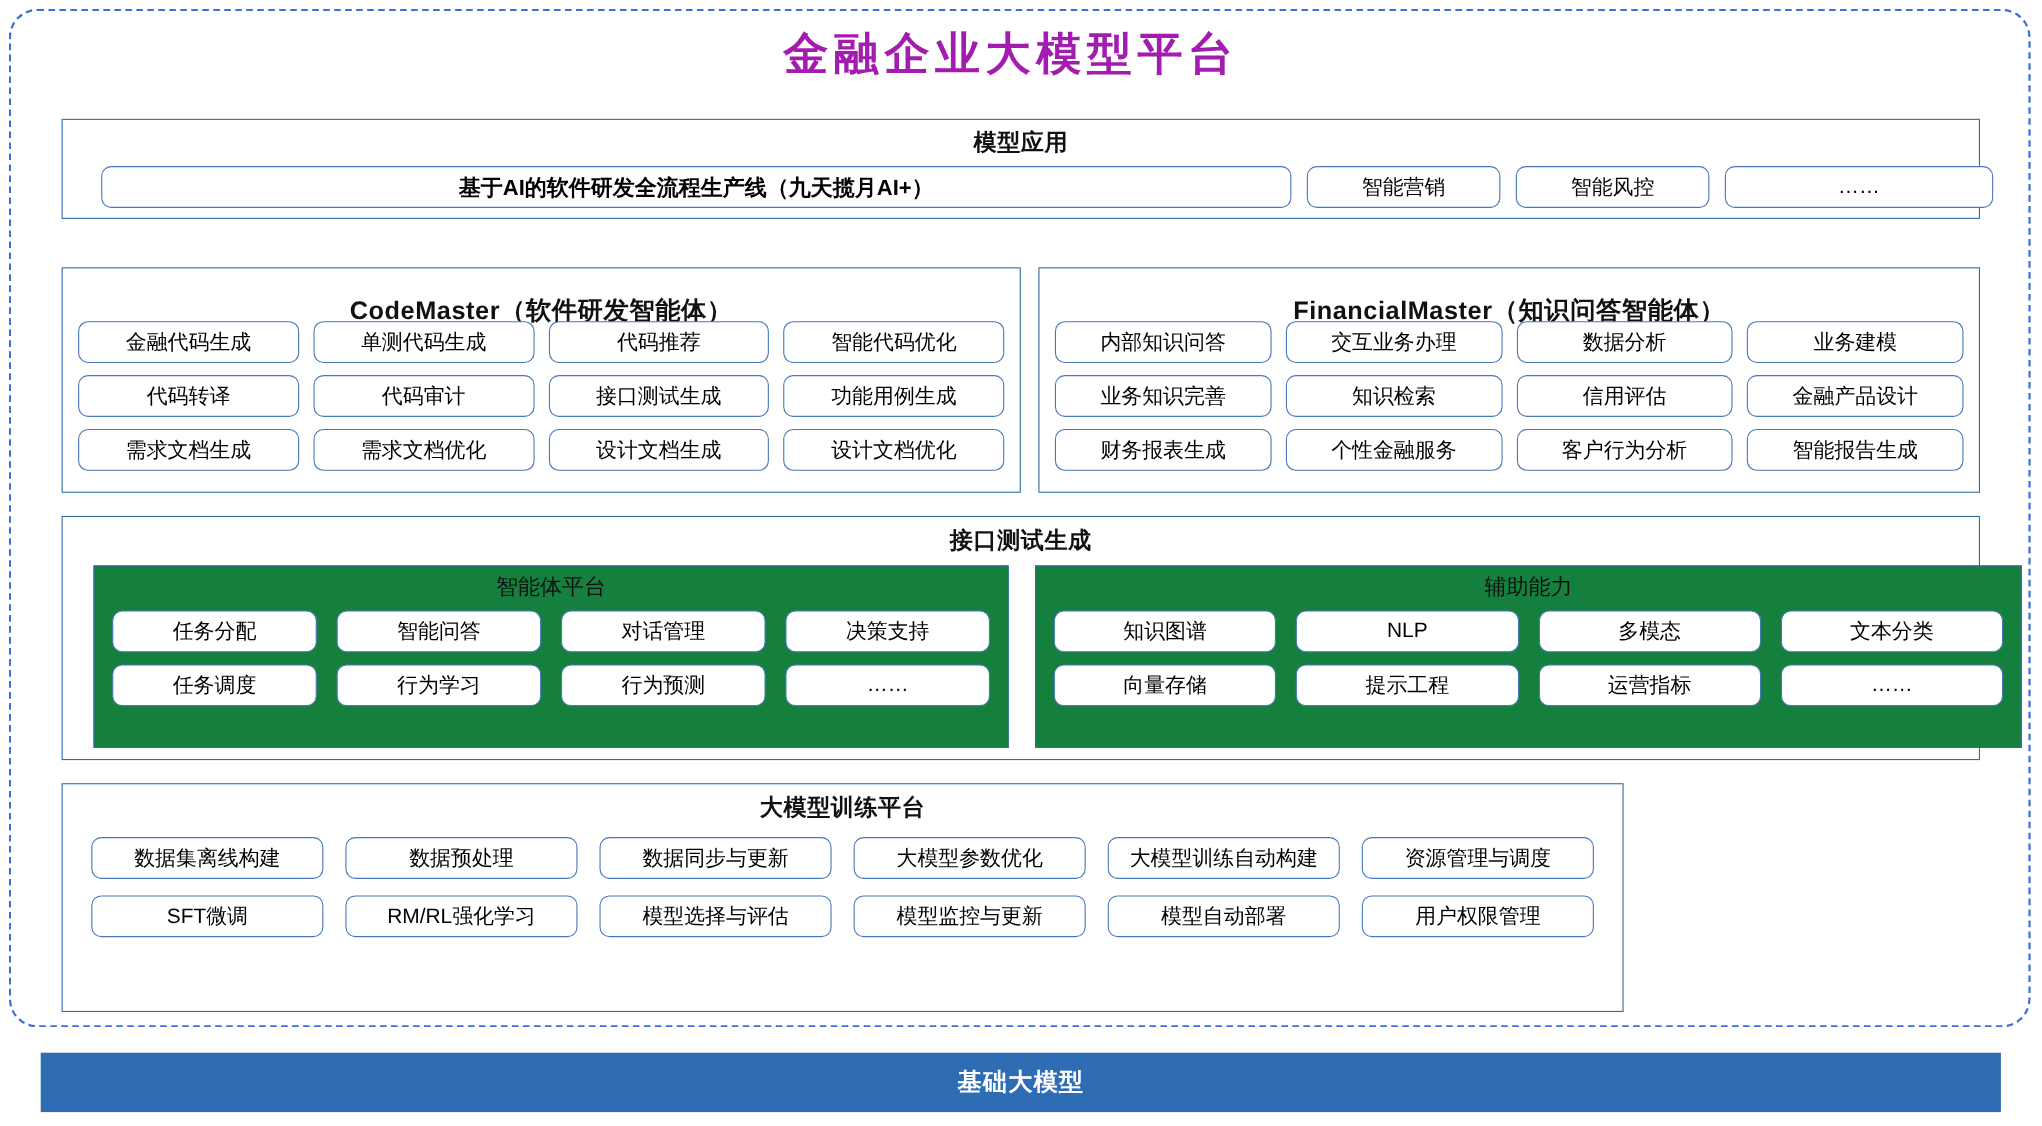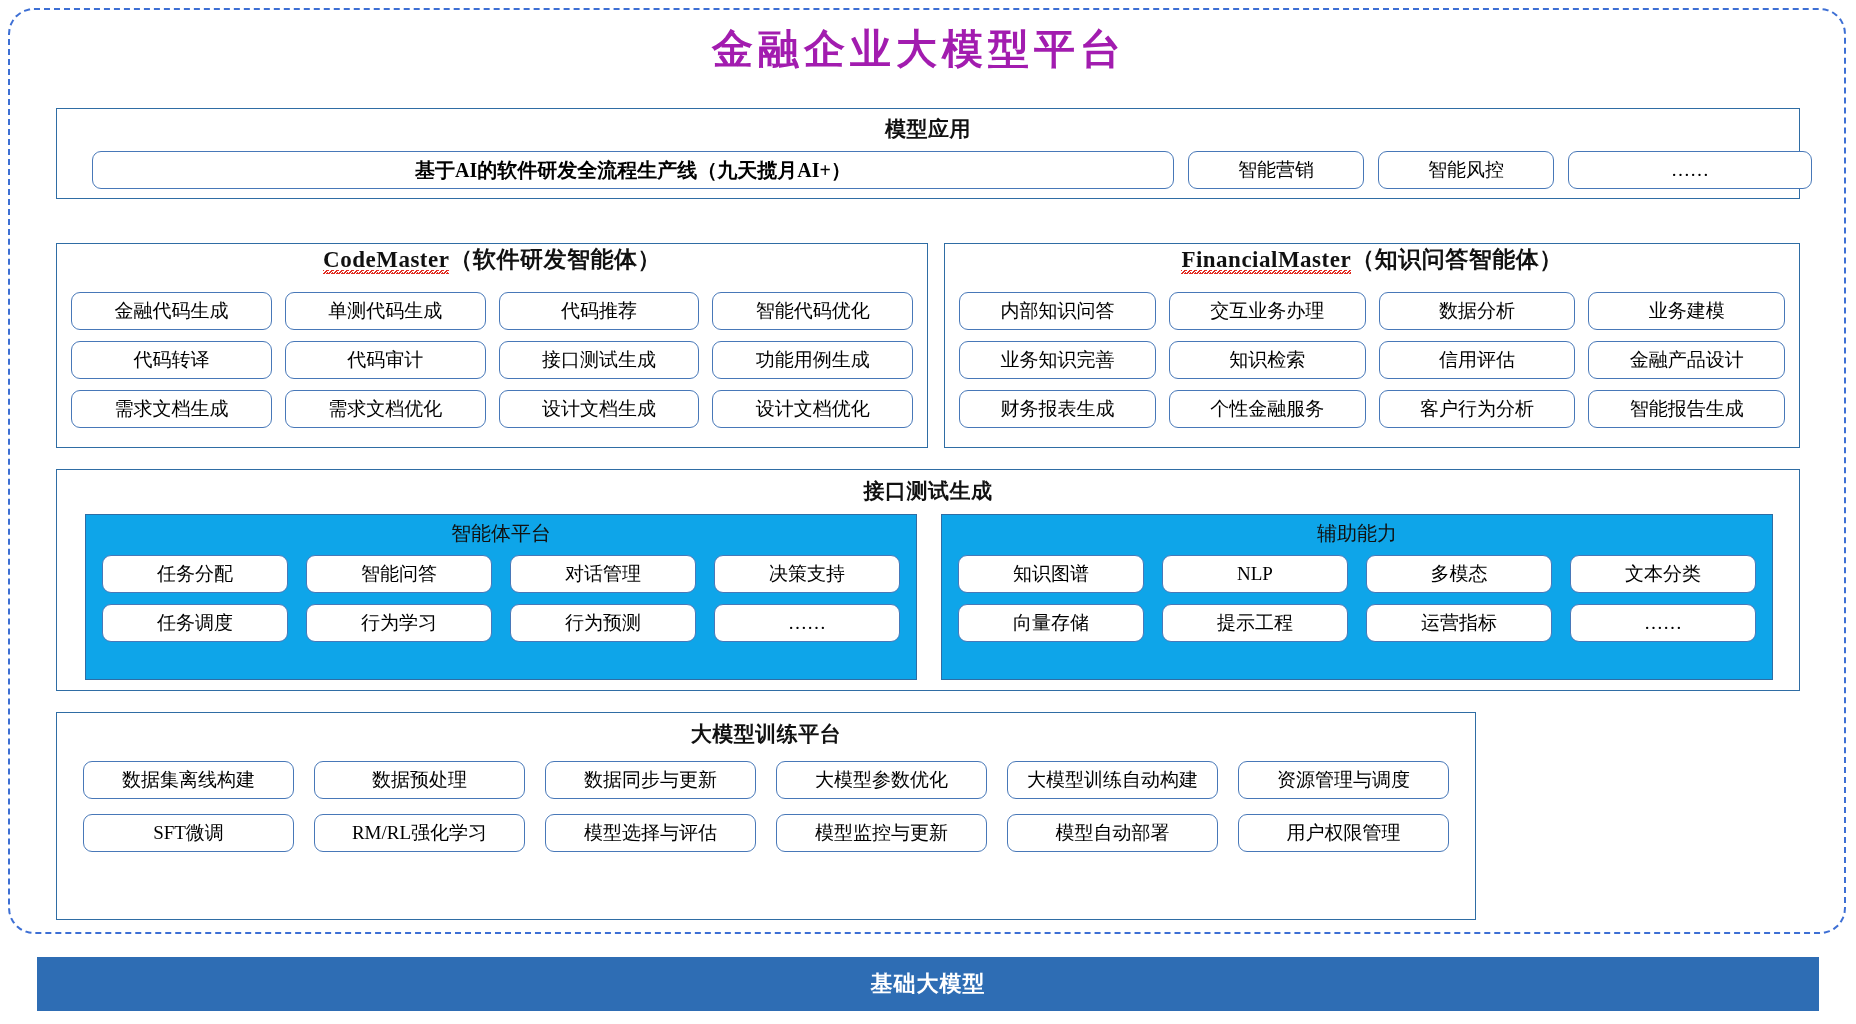--- a/index.html
+++ b/index.html
@@ -46,7 +46,6 @@
     border: 1.6px solid #2f6da4;
     box-sizing: border-box;
     background: #ffffff;
-    font-family: Liberation Serif, serif;
   }
   .panel-title {
     text-align: center;

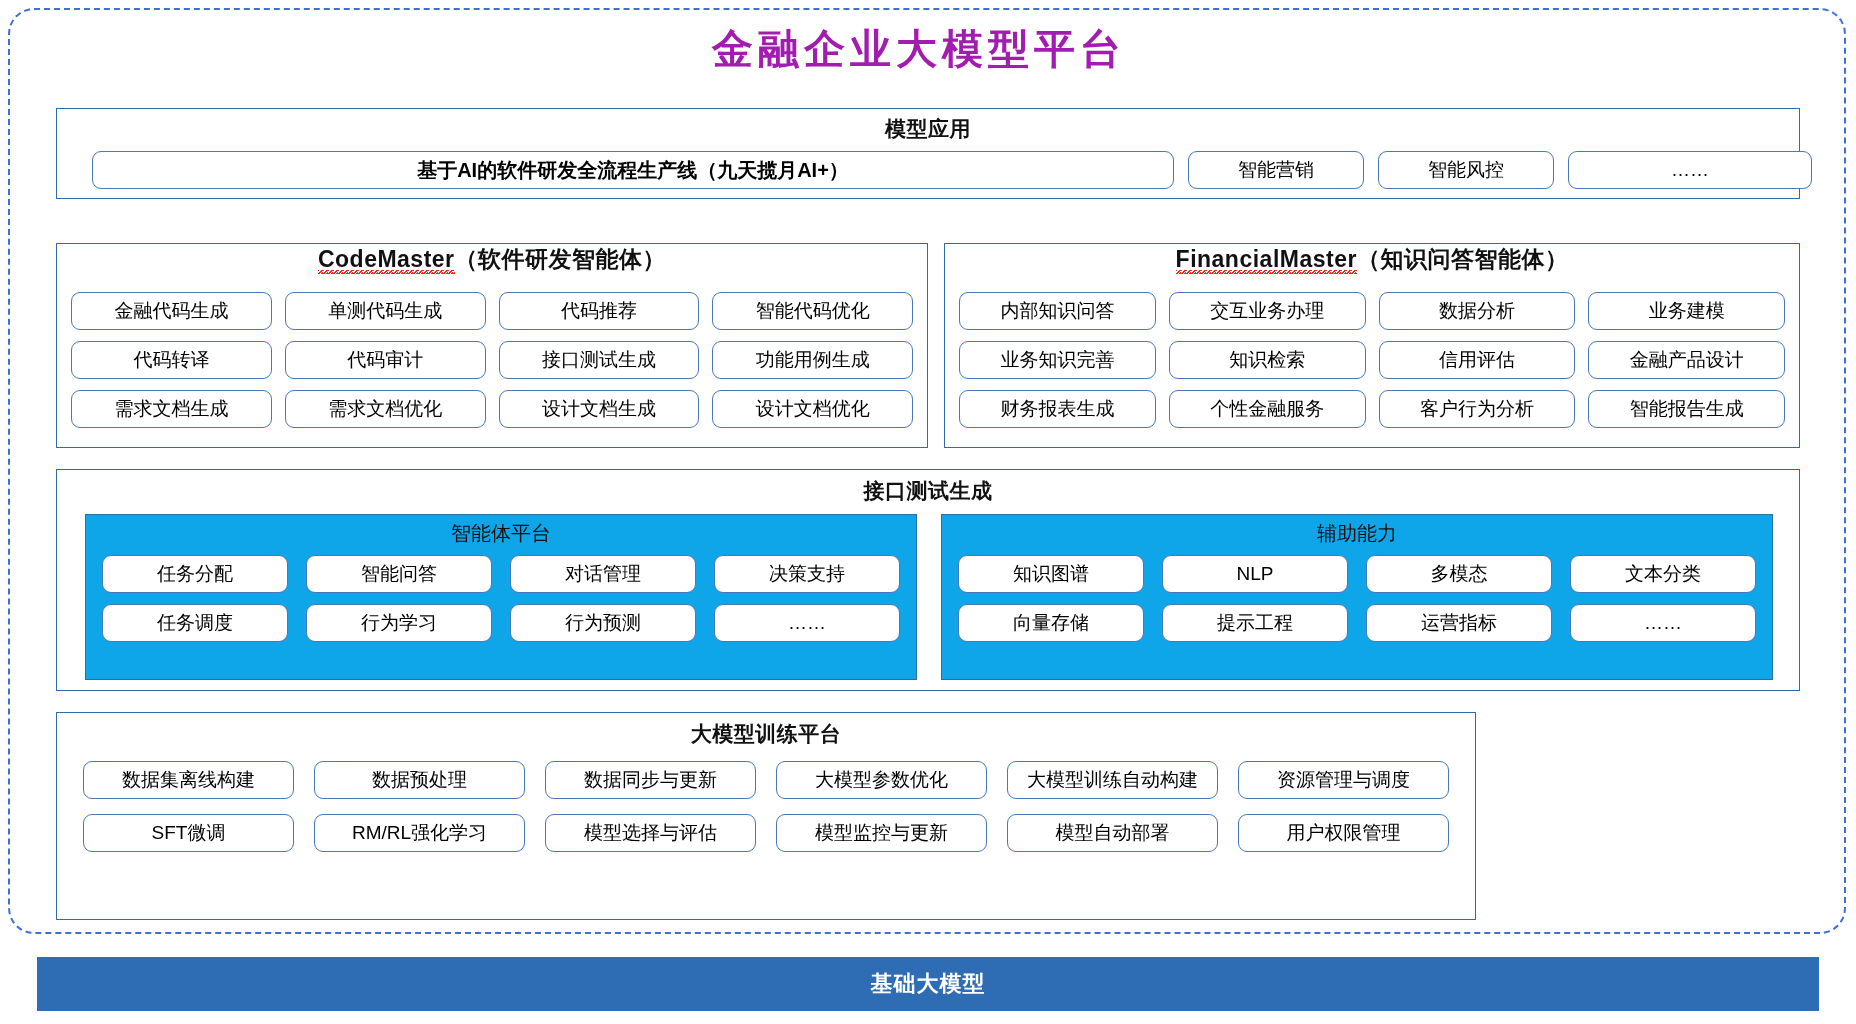--- a/index.html
+++ b/index.html
@@ -113,7 +113,7 @@
   
   #sec-codemaster   { left: 56px;  top: 243px; width: 872px; height: 205px; }
   #sec-financial    { left: 944px; top: 243px; width: 856px; height: 205px; }
-  .agent-title { margin-top: 0; font-size: 23px; }
+  .agent-title { margin-top: 23px; font-size: 23px; }
   .agent-grid {
     position: absolute;
     left: 14px;

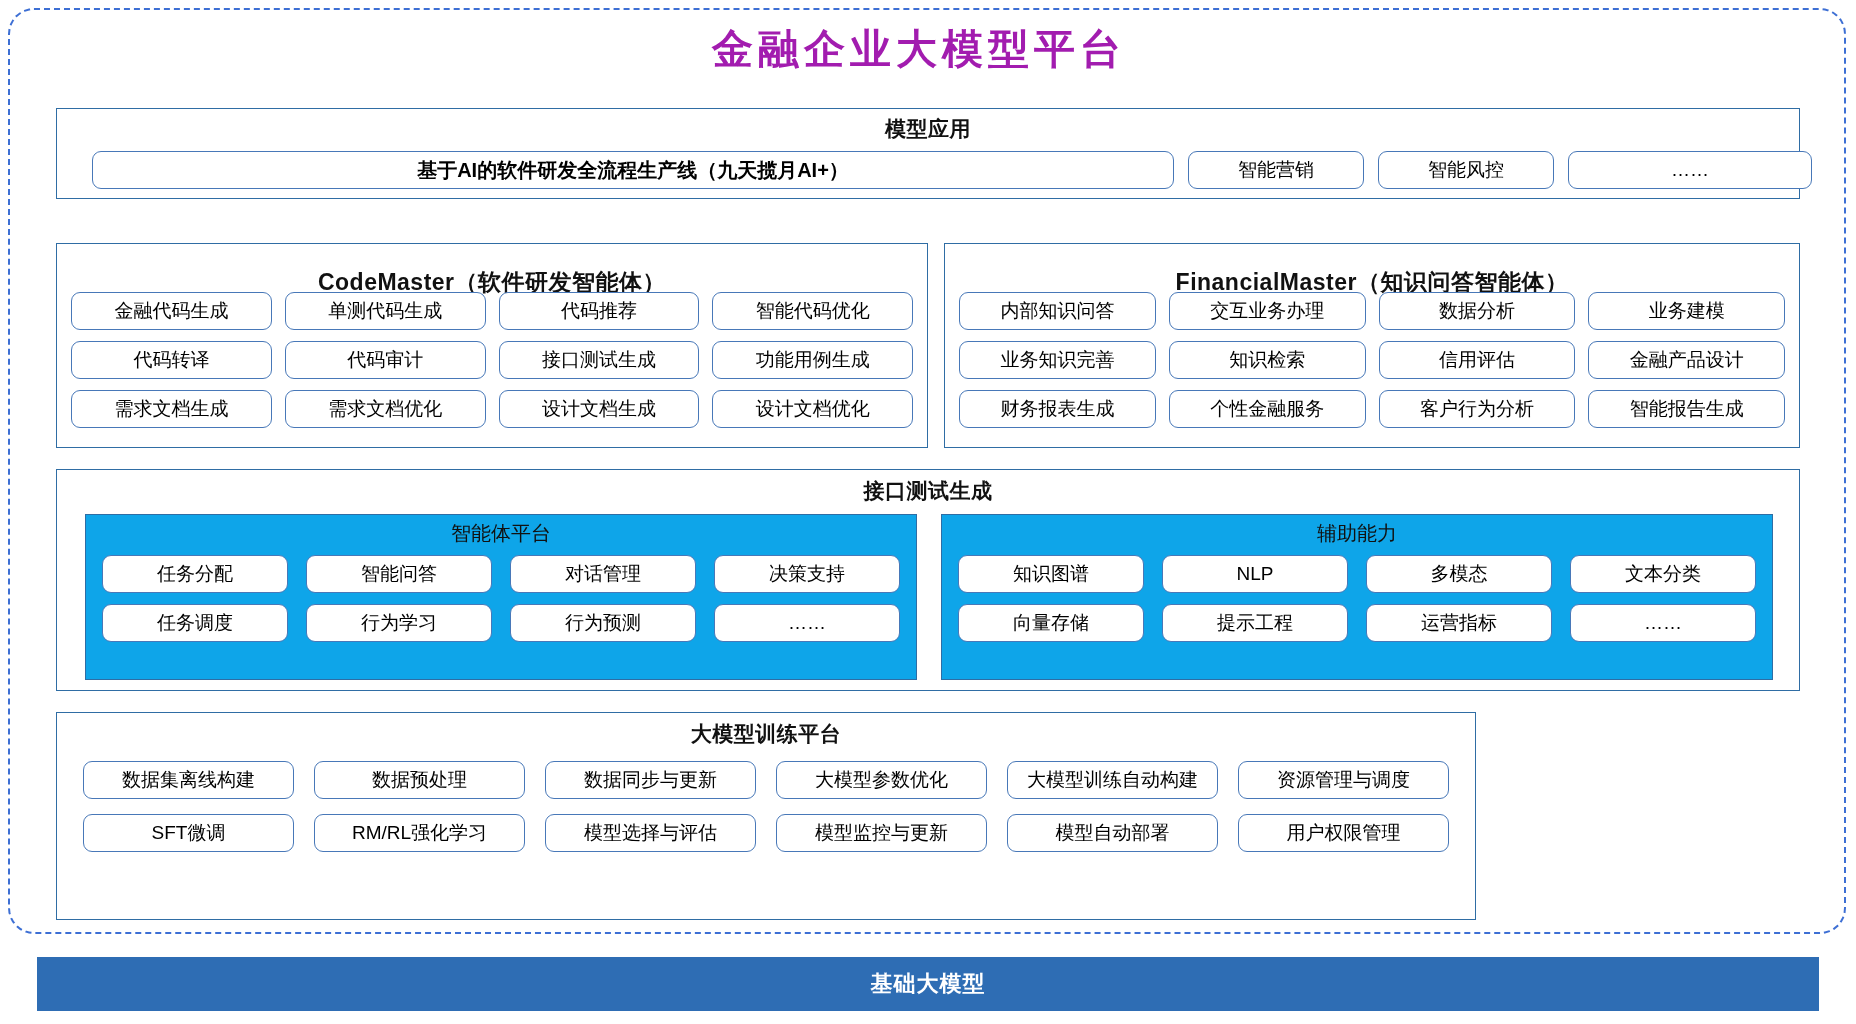--- a/index.html
+++ b/index.html
@@ -135,7 +135,7 @@
     box-sizing: border-box;
     top: 44px;
     height: 166px;
-    background: #0ea5e9;
+    background: #15803d;
   }
   #sub-agentplat { left: 28px;  width: 832px; }
   #sub-assist    { left: 884px; width: 832px; }

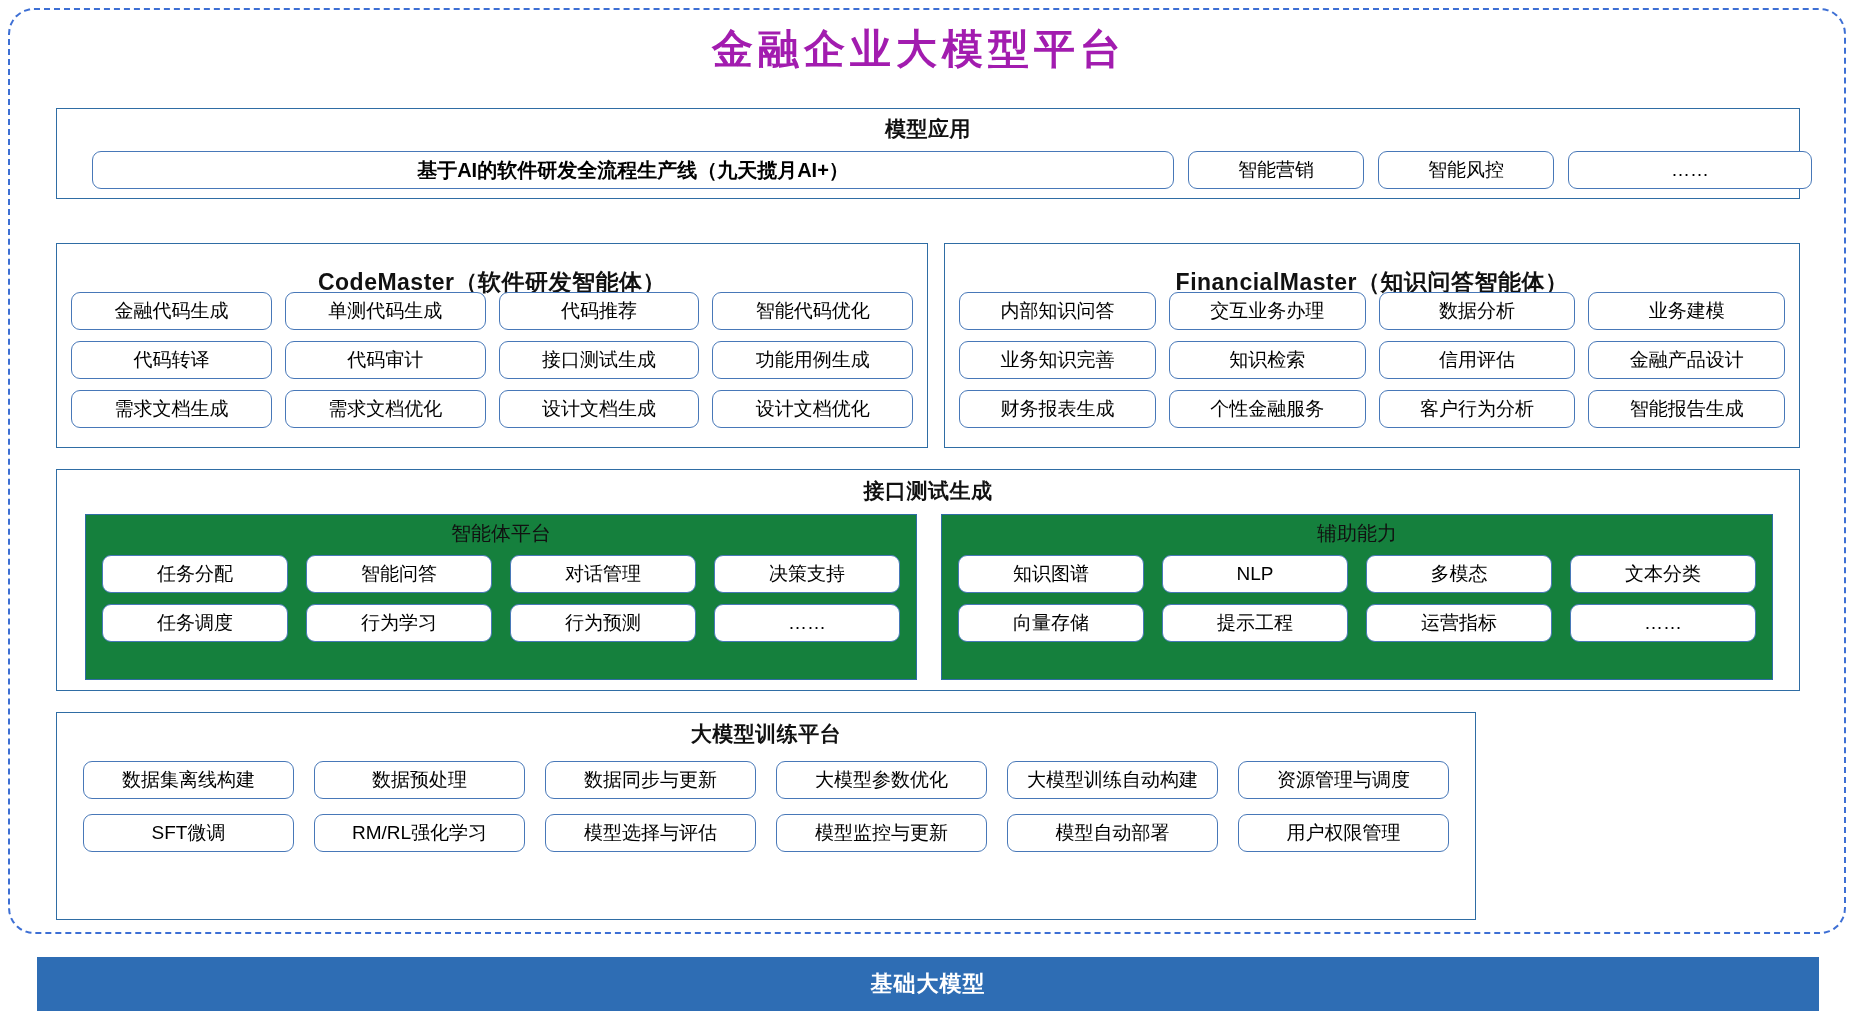--- a/index.html
+++ b/index.html
@@ -138,7 +138,7 @@
     background: #15803d;
   }
   #sub-agentplat { left: 28px;  width: 832px; }
-  #sub-assist    { left: 884px; width: 832px; }
+  #sub-assist    { left: 884px; width: 897px; }
   .sub-title { margin-top: 5px; }
   .sub-grid {
     position: absolute;

